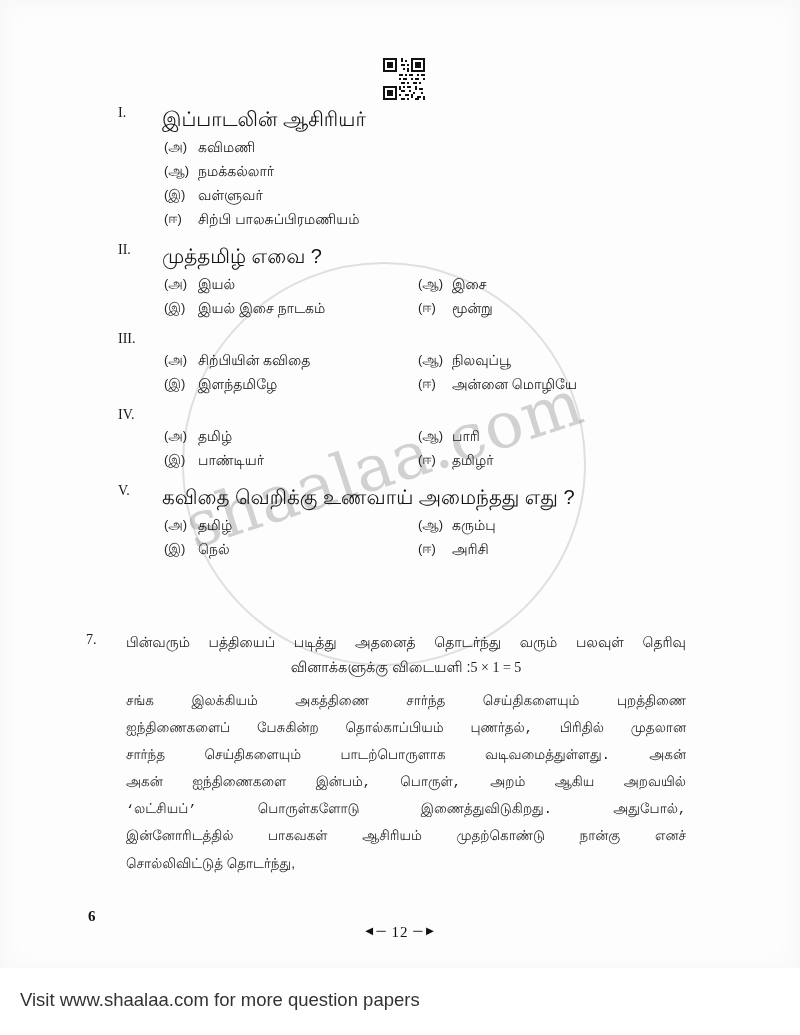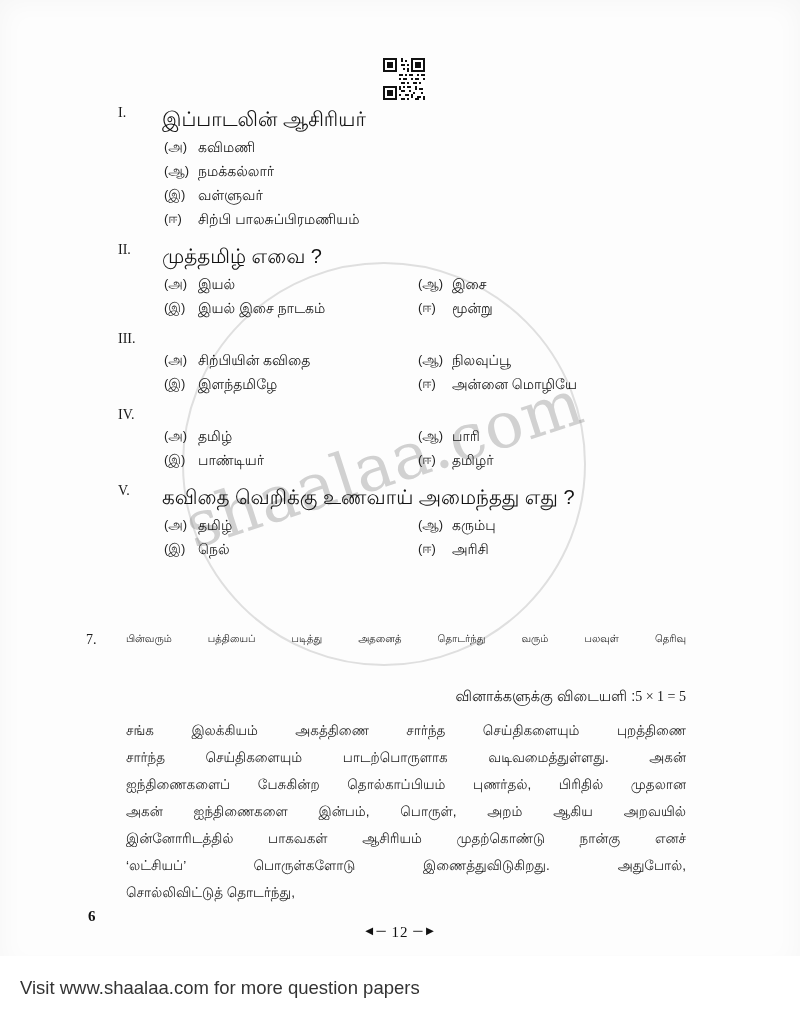--- a/index.html
+++ b/index.html
@@ -156,7 +156,7 @@
   }
   .sec7-lines { flex: 1 1 auto; }
   .sec7-line1 {
-    font-size: 10px;
+    font-size: 14px;
     text-align: justify;
     text-align-last: justify;
     line-height: 1.75;

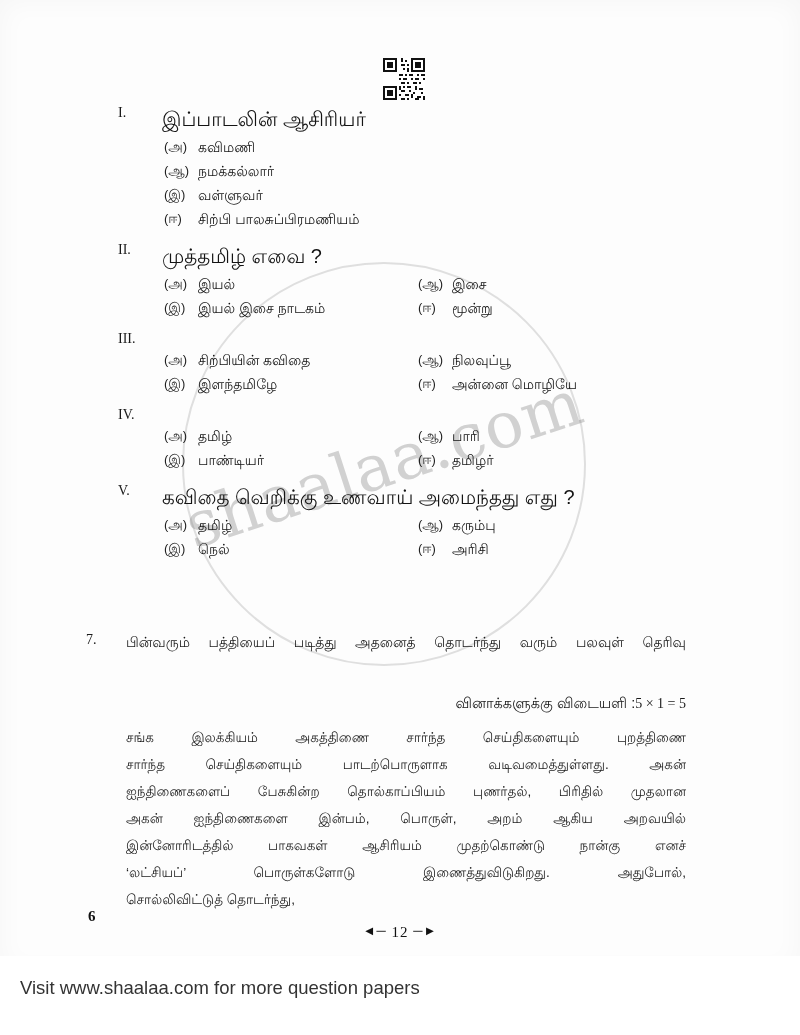--- a/index.html
+++ b/index.html
@@ -163,10 +163,9 @@
   }
   .sec7-line2wrap {
     display: flex;
-    justify-content: flex-end;
+    justify-content: center;
     align-items: baseline;
     line-height: 1.75;
-    margin-top: 36px;
   }
   .sec7-line2 { font-size: 14.5px; }
   .sec7-marks {

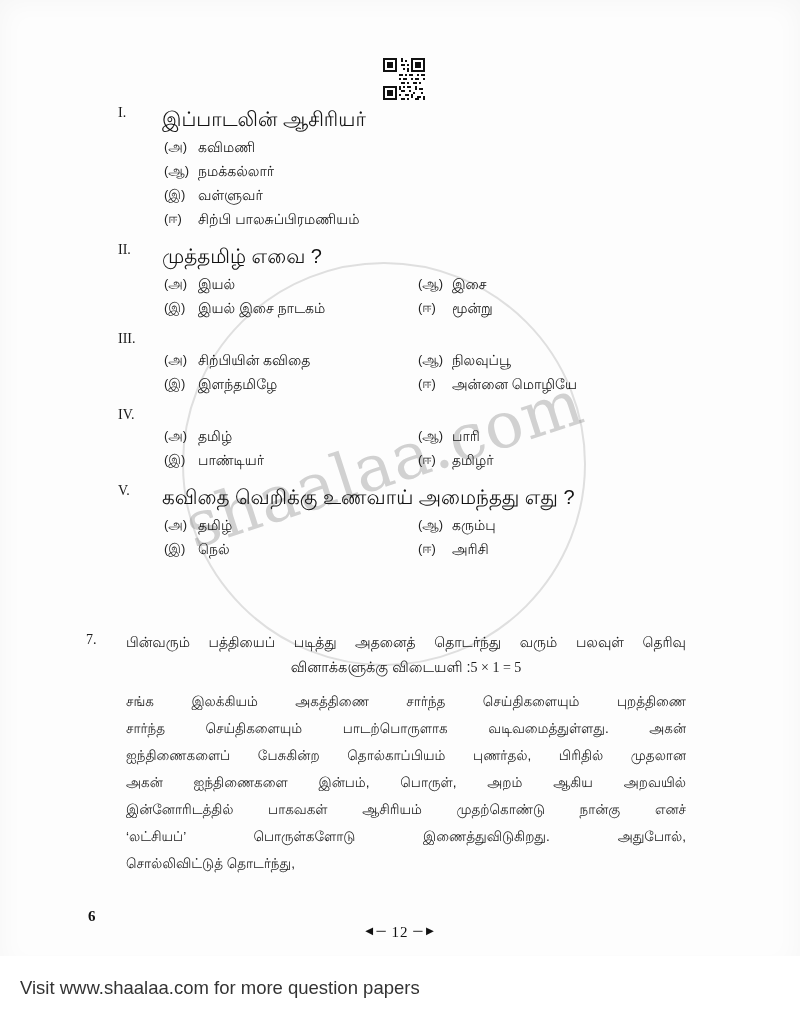--- a/index.html
+++ b/index.html
@@ -186,6 +186,7 @@
   .passage .just {
     text-align: justify;
     text-align-last: justify;
+    font-family: Liberation Mono, monospace;
   }
   .passage .last {
     text-align: center;

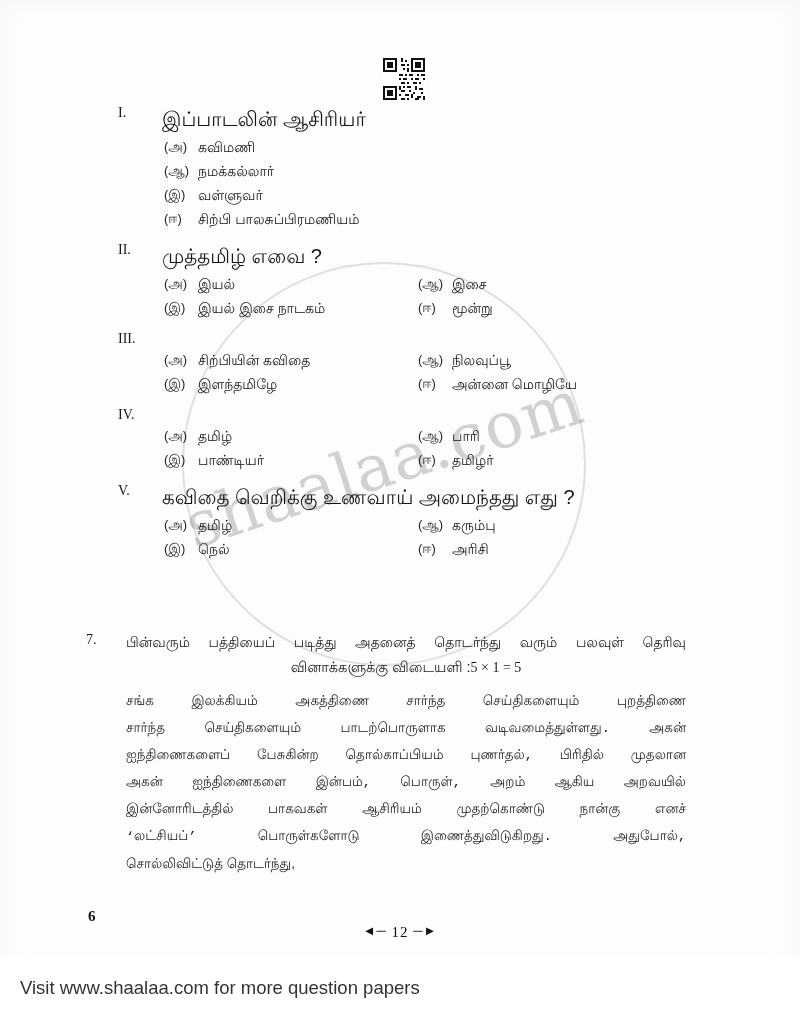--- a/index.html
+++ b/index.html
@@ -458,8 +458,8 @@
 
       <div class="passage">
         <p class="just">சங்க இலக்கியம் அகத்திணை சார்ந்த செய்திகளையும் புறத்திணை</p>
+        <p class="just">ஐந்திணைகளைப் பேசுகின்ற தொல்காப்பியம் புணர்தல், பிரிதில் முதலான</p>
         <p class="just">சார்ந்த செய்திகளையும் பாடற்பொருளாக வடிவமைத்துள்ளது. அகன்</p>
-        <p class="just">ஐந்திணைகளைப் பேசுகின்ற தொல்காப்பியம் புணர்தல், பிரிதில் முதலான</p>
         <p class="just">அகன் ஐந்திணைகளை இன்பம், பொருள், அறம் ஆகிய அறவயில்</p>
         <p class="just">இன்னோரிடத்தில் பாகவகள் ஆசிரியம் முதற்கொண்டு நான்கு எனச்</p>
         <p class="just">‘லட்சியப்’ பொருள்களோடு இணைத்துவிடுகிறது. அதுபோல்,</p>

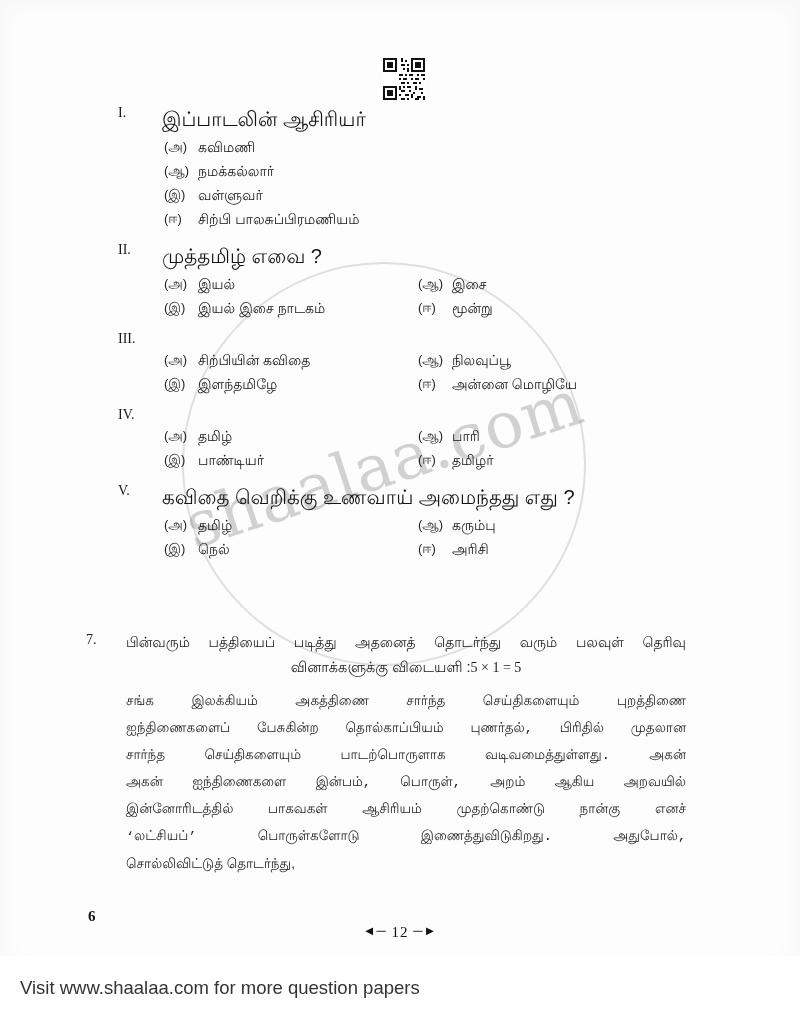--- a/index.html
+++ b/index.html
@@ -461,8 +461,8 @@
         <p class="just">ஐந்திணைகளைப் பேசுகின்ற தொல்காப்பியம் புணர்தல், பிரிதில் முதலான</p>
         <p class="just">சார்ந்த செய்திகளையும் பாடற்பொருளாக வடிவமைத்துள்ளது. அகன்</p>
         <p class="just">அகன் ஐந்திணைகளை இன்பம், பொருள், அறம் ஆகிய அறவயில்</p>
+        <p class="just">‘லட்சியப்’ பொருள்களோடு இணைத்துவிடுகிறது. அதுபோல்,</p>
         <p class="just">இன்னோரிடத்தில் பாகவகள் ஆசிரியம் முதற்கொண்டு நான்கு எனச்</p>
-        <p class="just">‘லட்சியப்’ பொருள்களோடு இணைத்துவிடுகிறது. அதுபோல்,</p>
         <p class="last">சொல்லிவிட்டுத் தொடர்ந்து,</p>
       </div>
     </div>

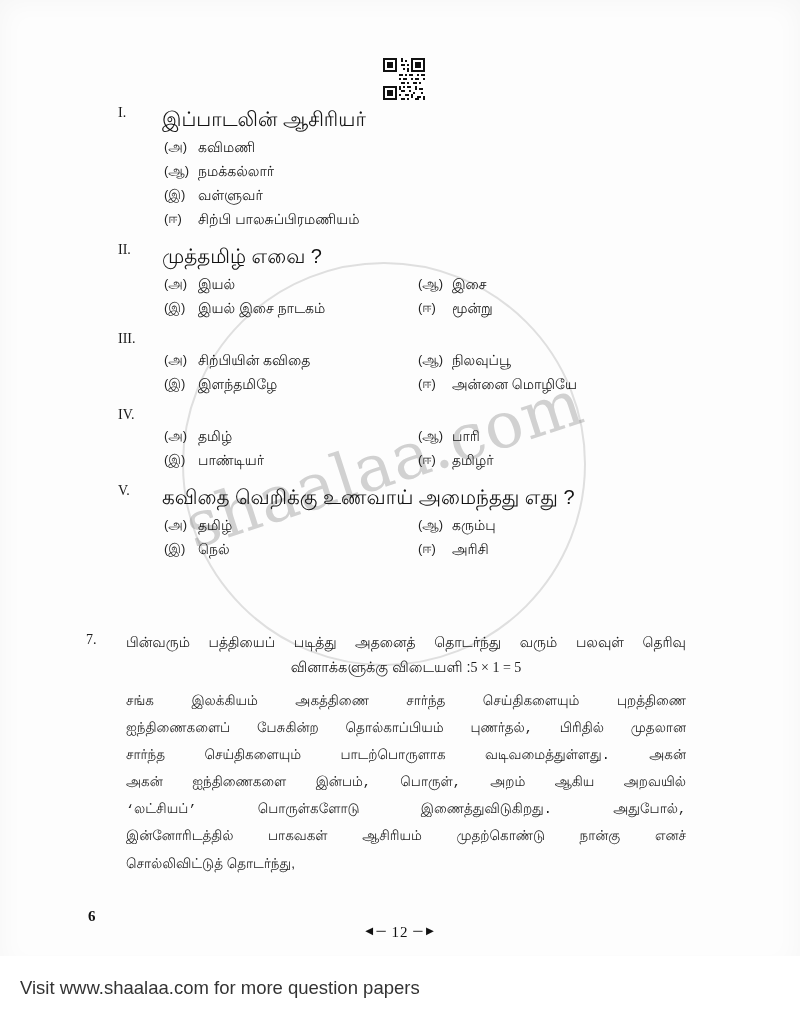--- a/index.html
+++ b/index.html
@@ -232,7 +232,7 @@
   .banner {
     position: absolute;
     left: 0;
-    bottom: 16px;
+    bottom: 4px;
     width: 800px;
     height: 63px;
     background: #ffffff;

